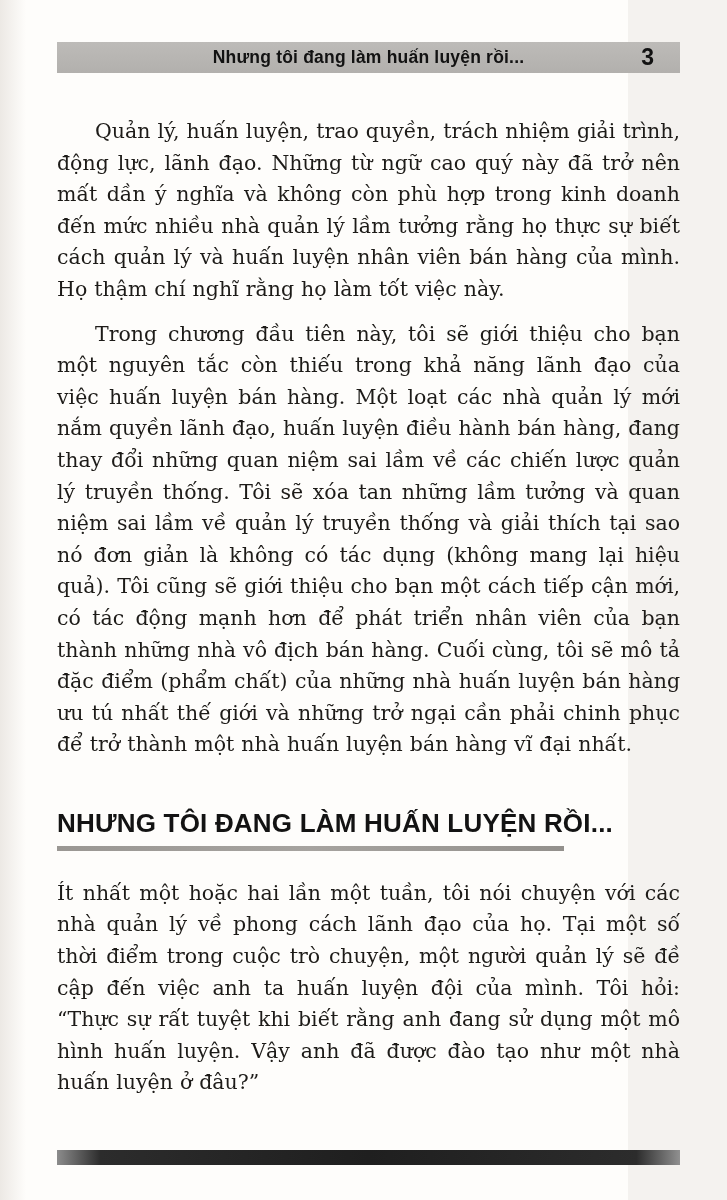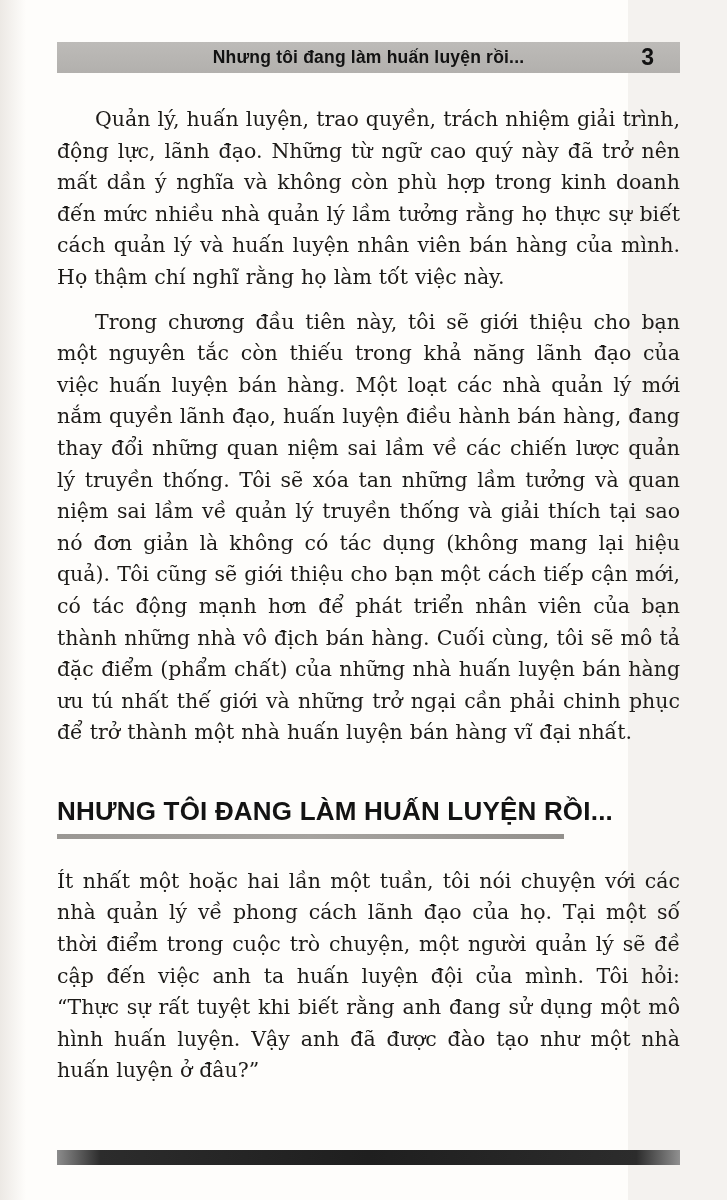--- a/index.html
+++ b/index.html
@@ -51,7 +51,7 @@
     width: 623px;
   }
   .content p {
-    margin: 0 0 13px 0;
+    margin: 12px 0 13px 0;
     font-size: 20.5px;
     line-height: 31.6px;
     text-align: justify;

